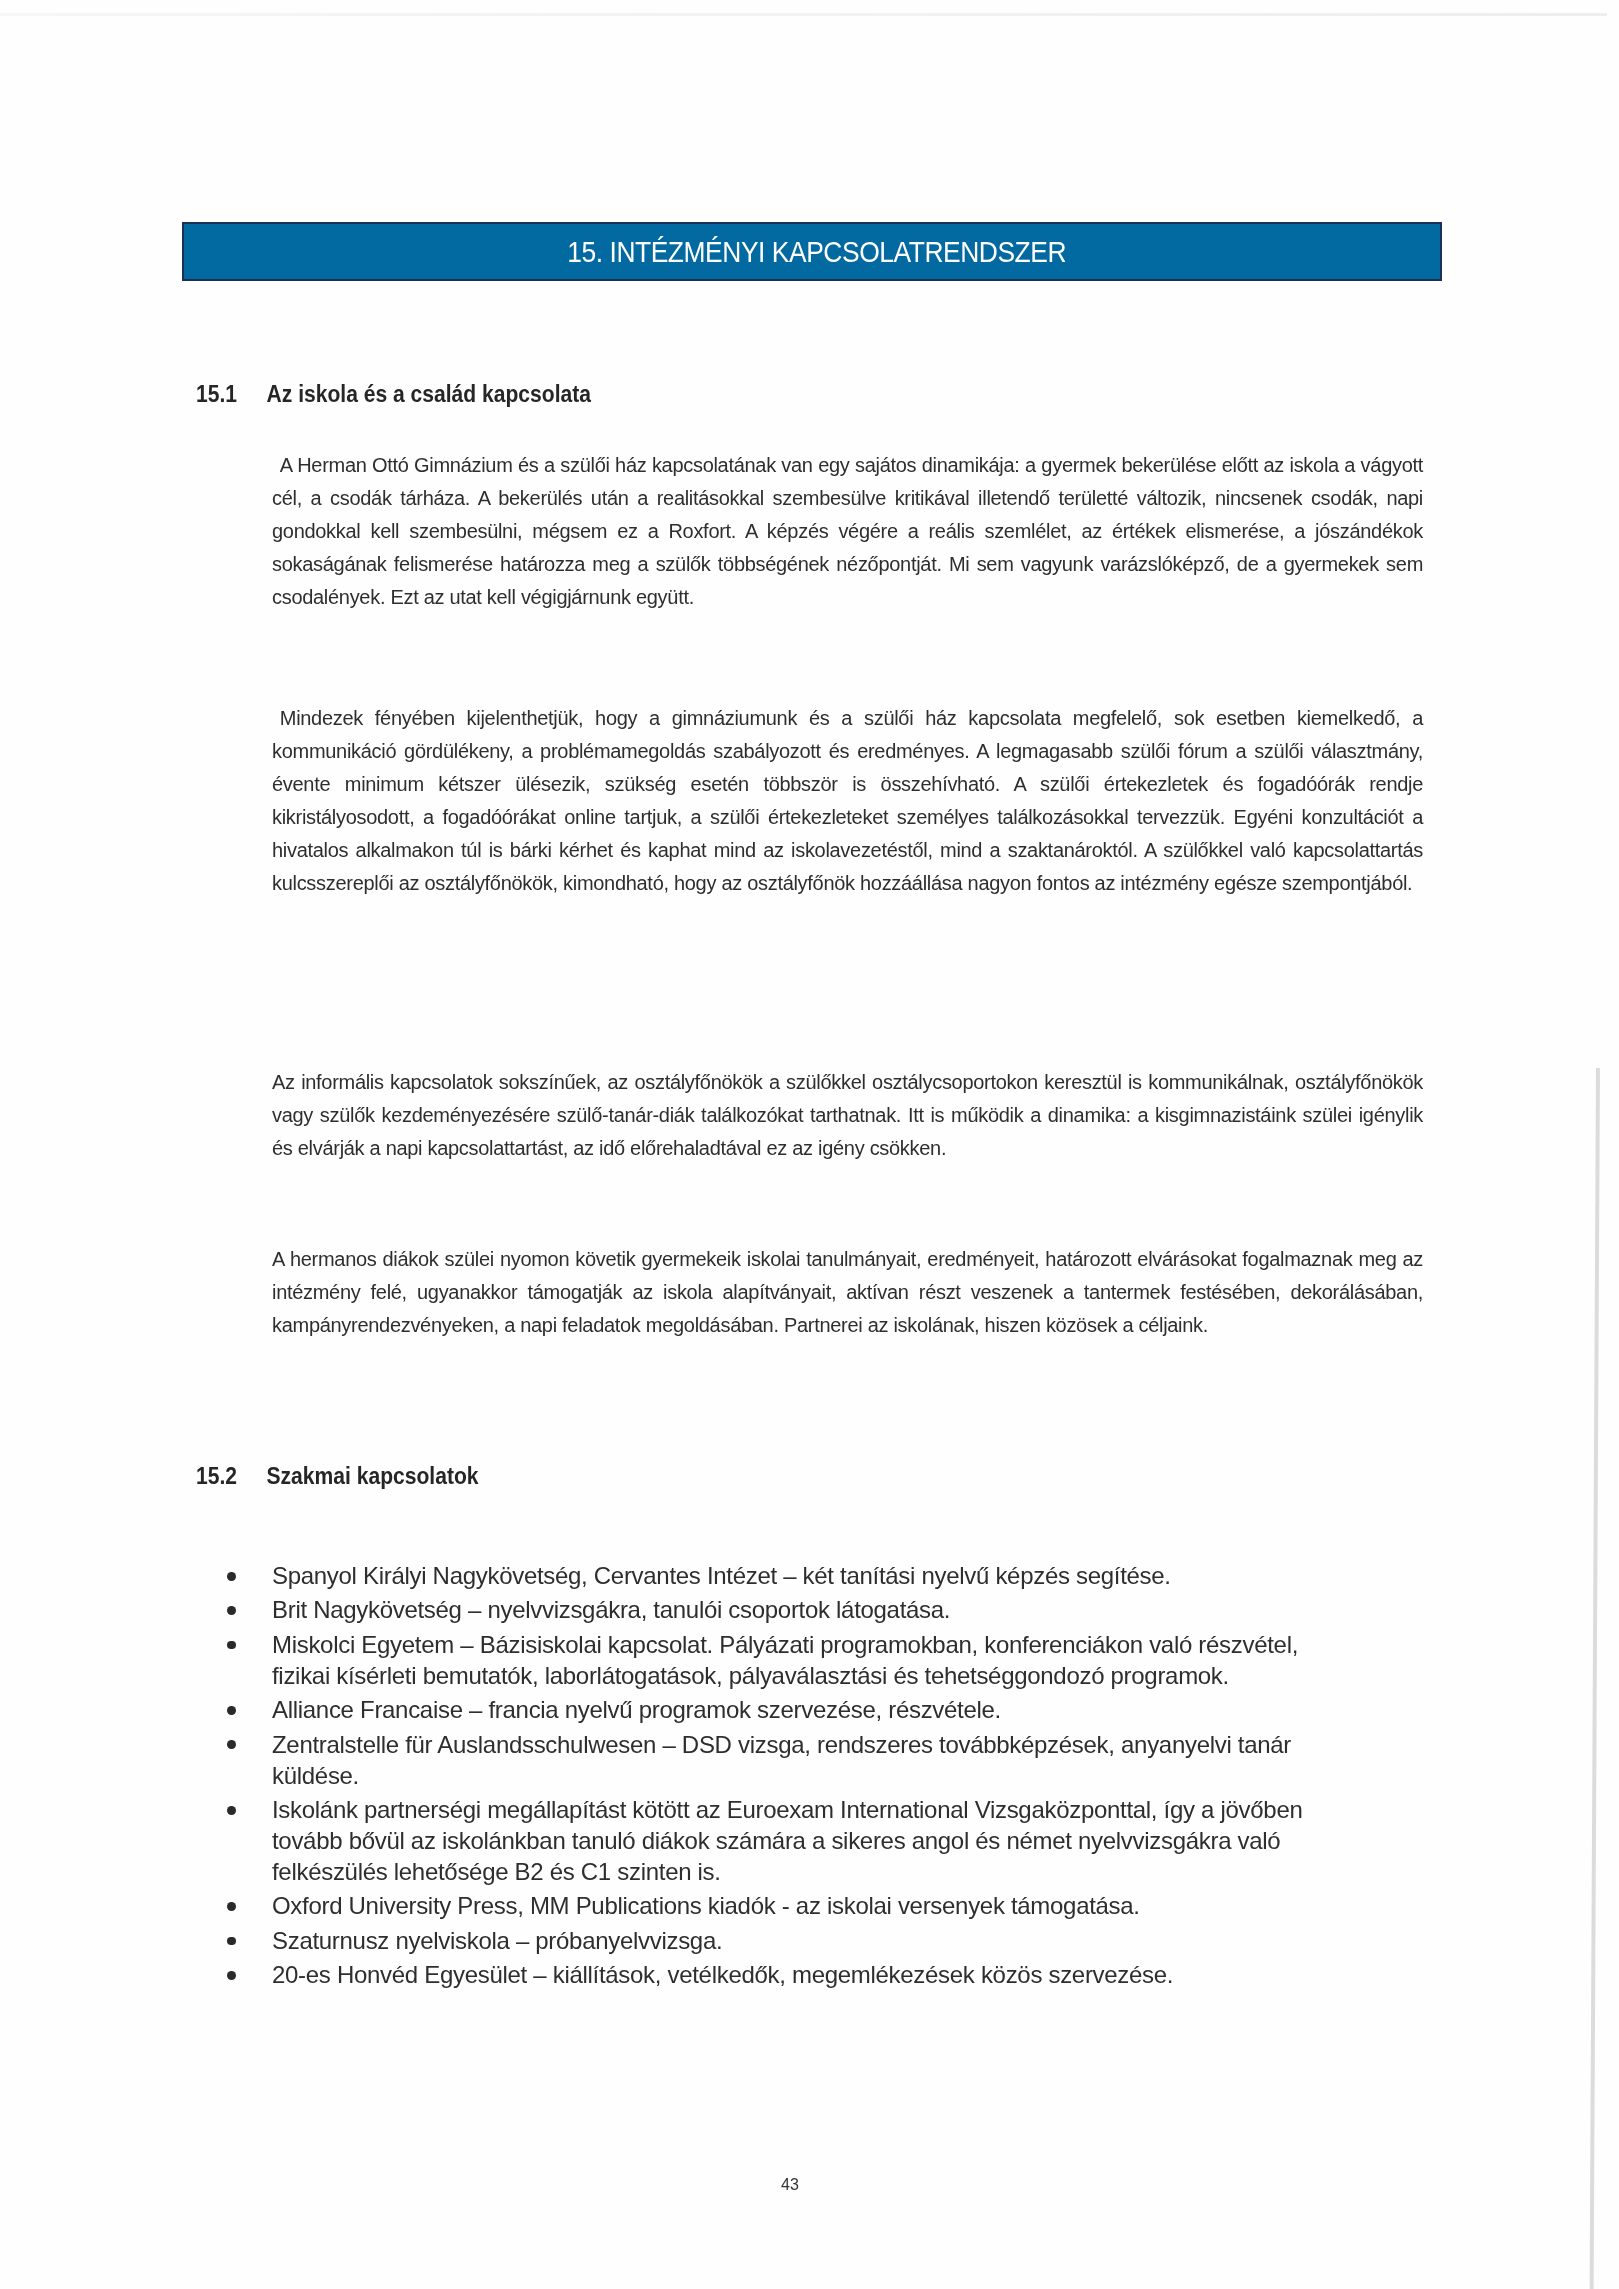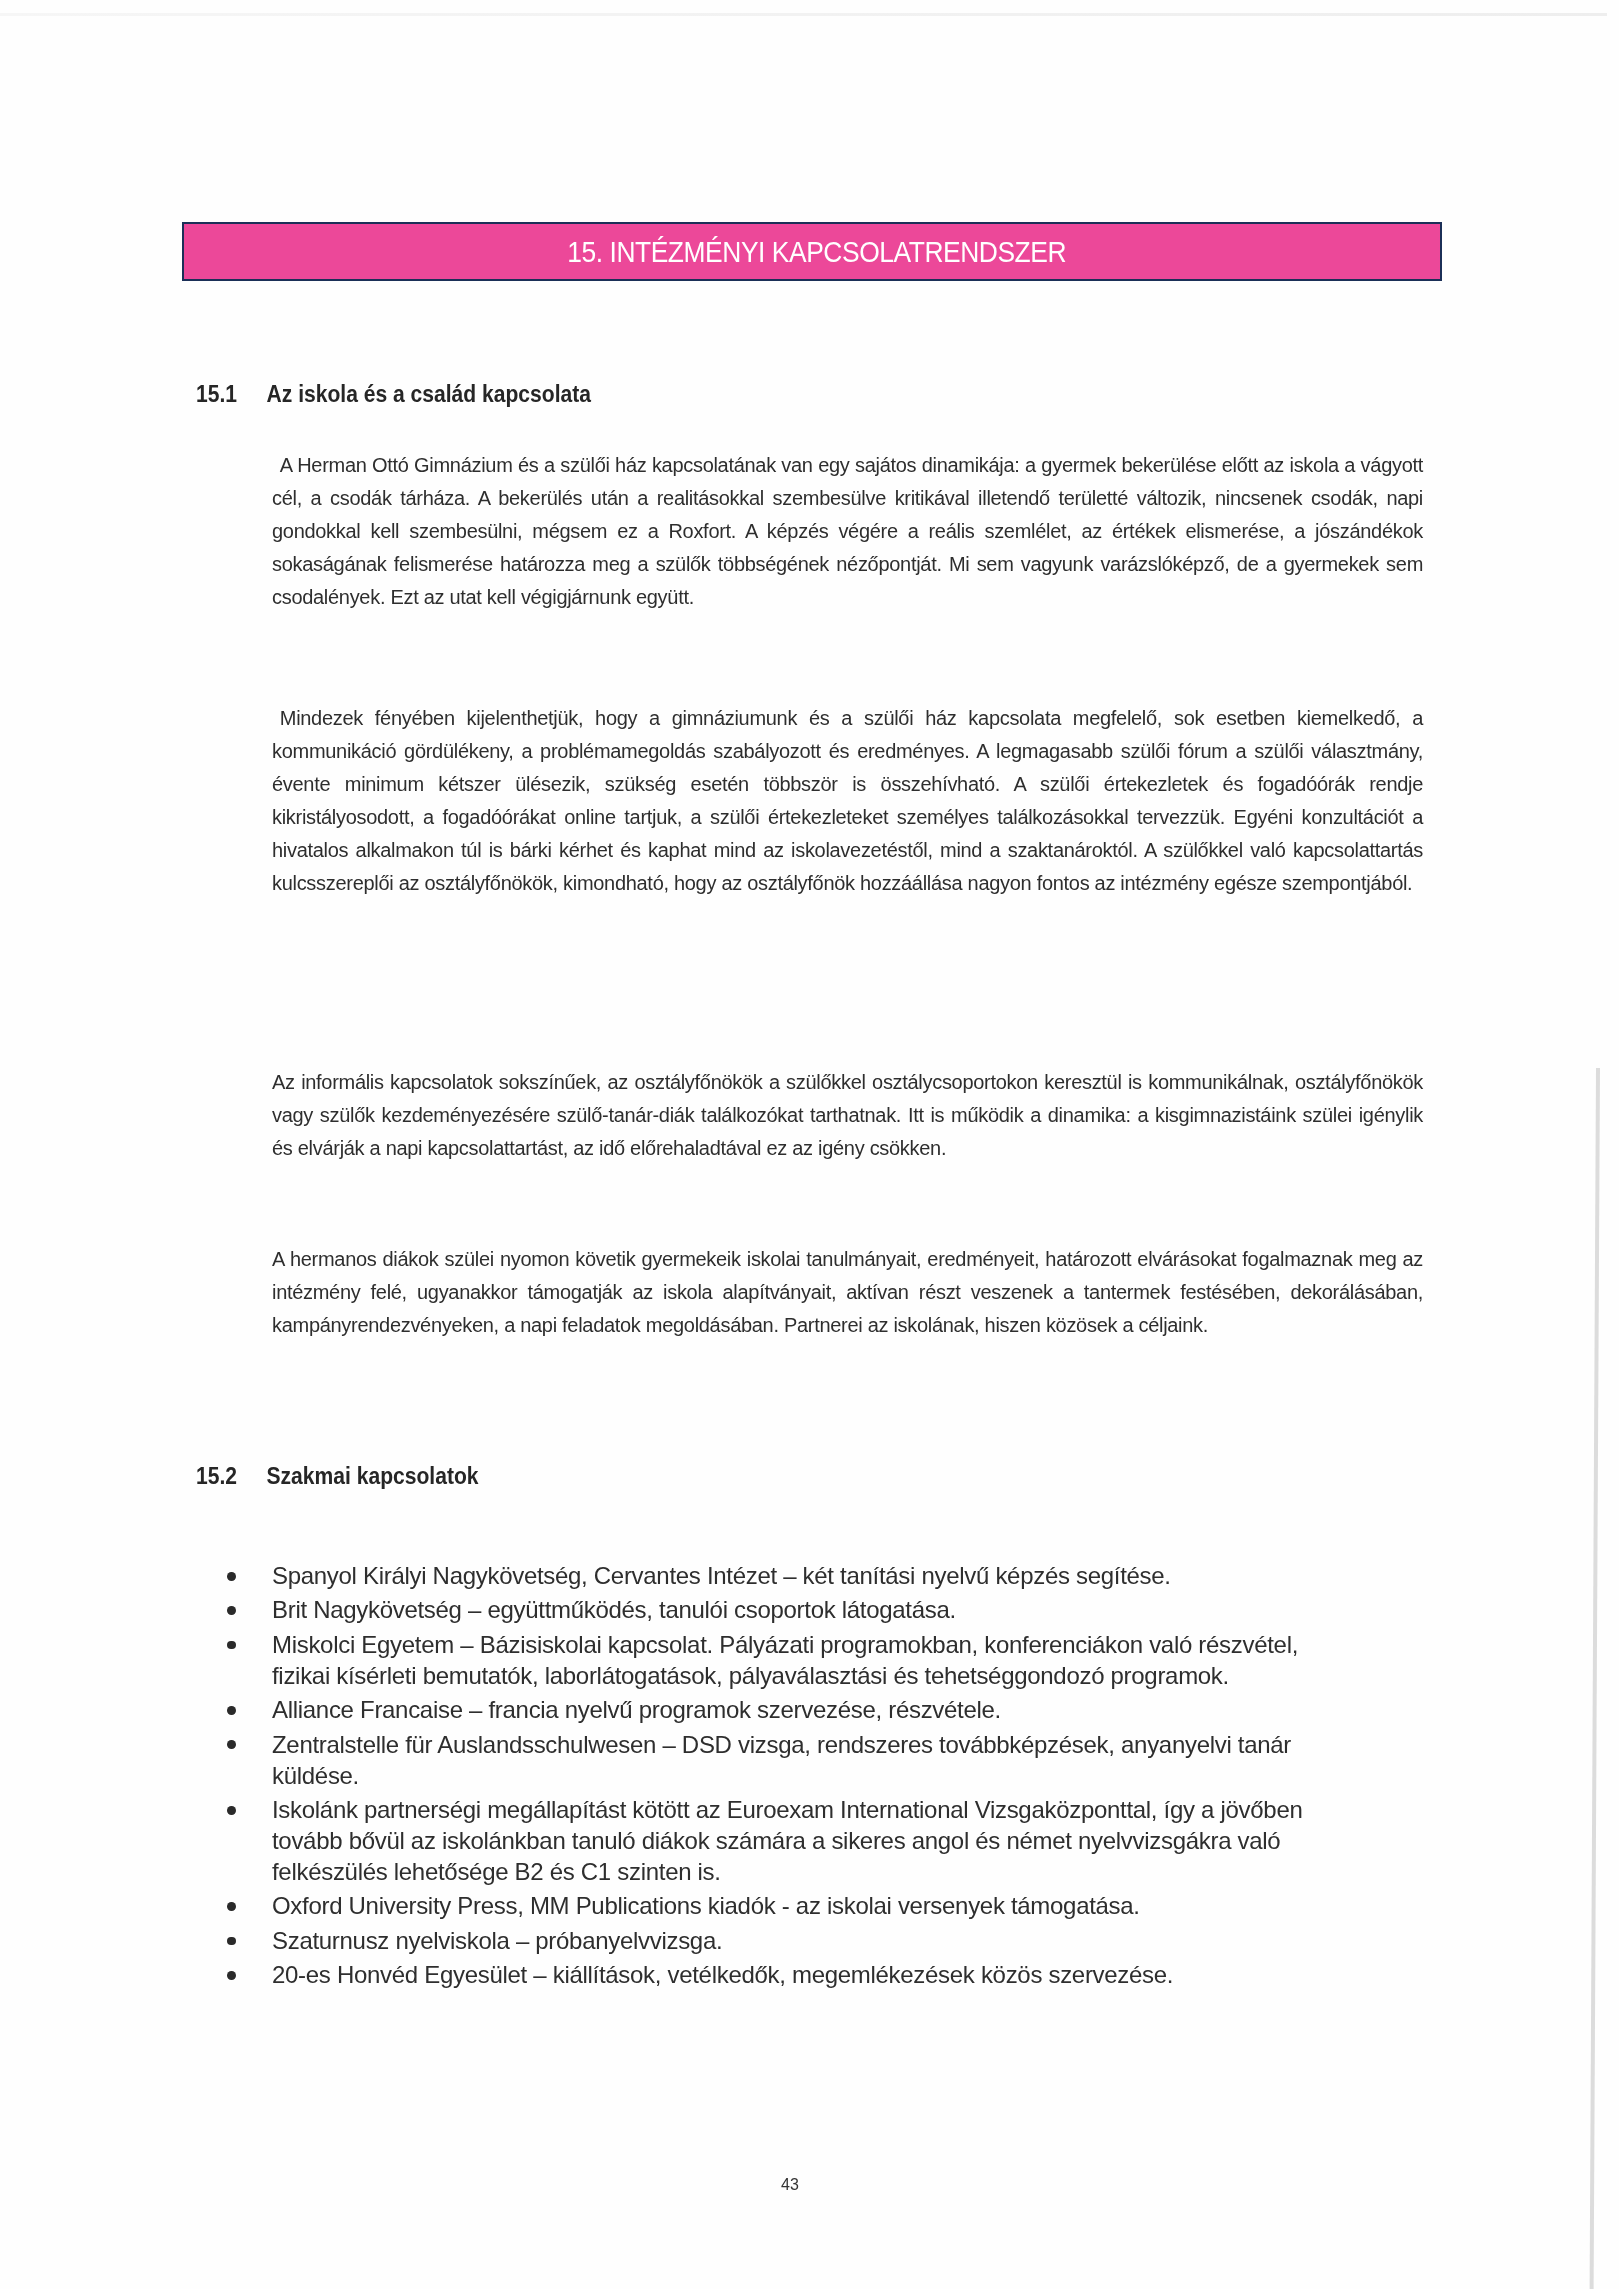--- a/index.html
+++ b/index.html
@@ -39,7 +39,7 @@
       position: absolute;
       left: 182px; top: 222px;
       width: 1260px; height: 59px;
-      background: #ec4899;
+      background: #0369a1;
       border: 2px solid #1b2f57;
       box-sizing: border-box;
       display: flex;

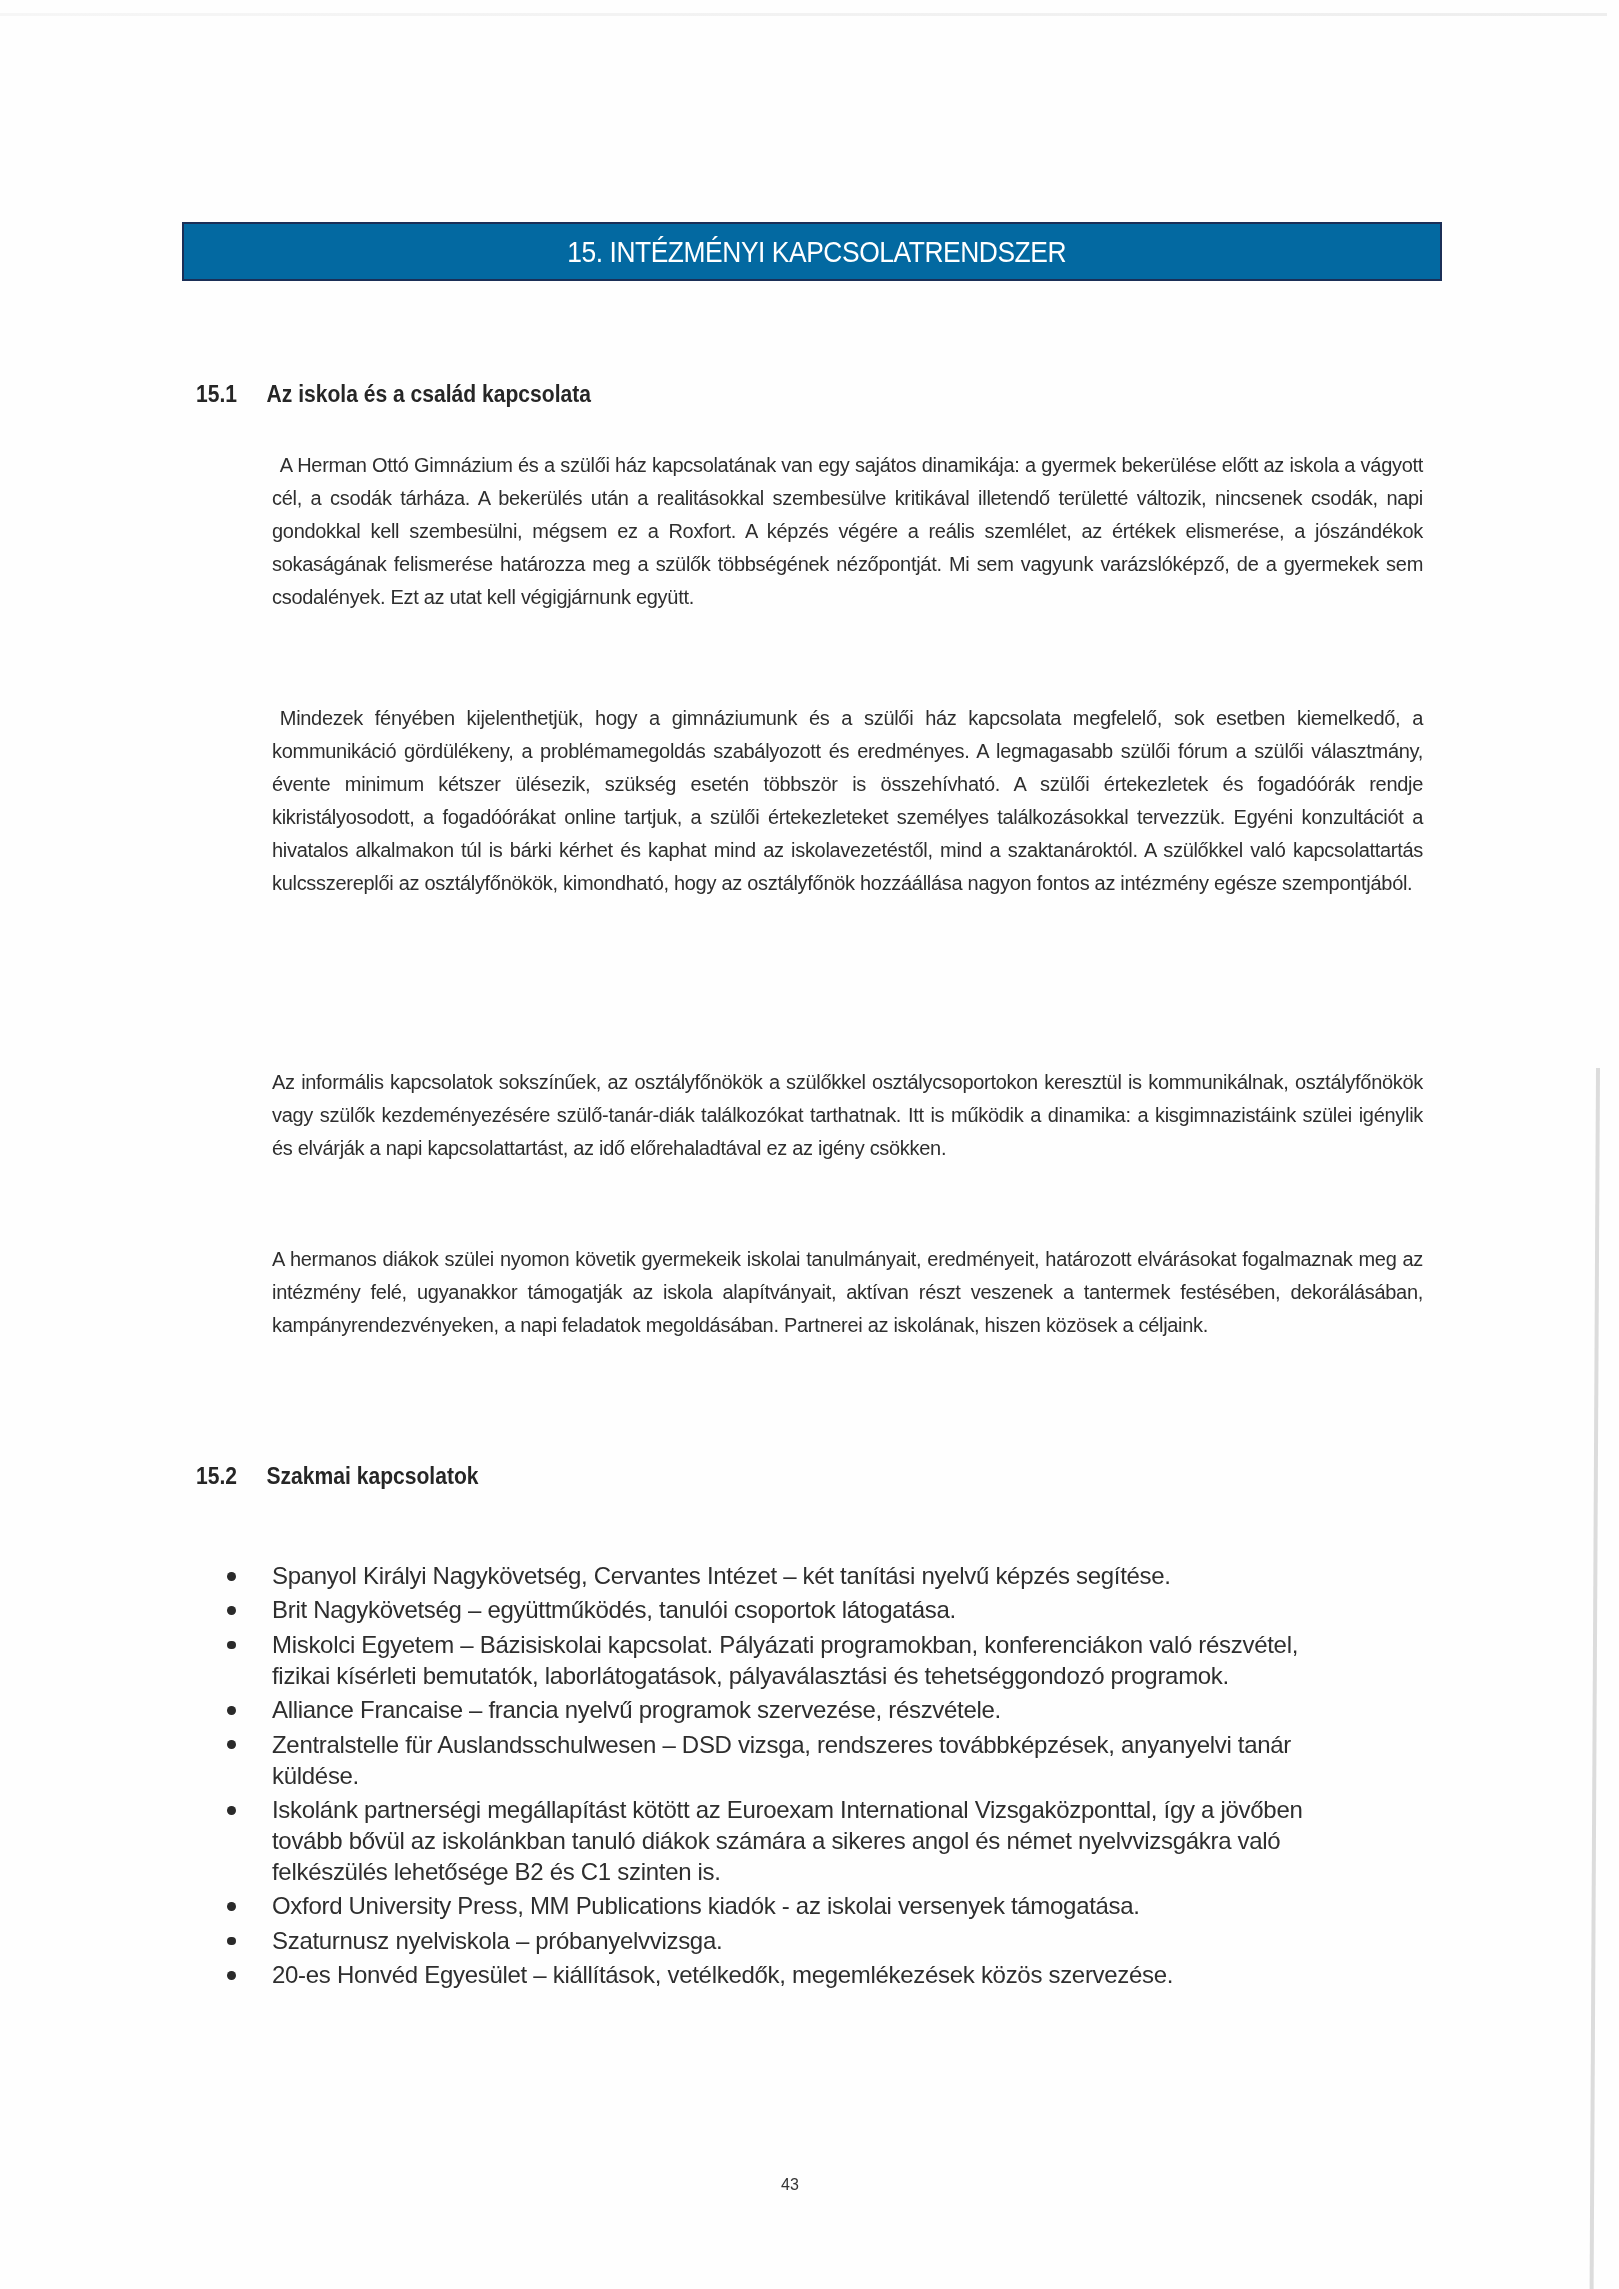--- a/index.html
+++ b/index.html
@@ -159,7 +159,7 @@
     </li>
     <li class="bullet-item">
       <span class="bullet-dot"></span>
-      <span>Brit Nagykövetség – együttműködés, tanulói csoportok látogatása.</span>
+      <span>Brit Nagykövetség – nyelvvizsgákra, tanulói csoportok látogatása.</span>
     </li>
     <li class="bullet-item">
       <span class="bullet-dot"></span>

